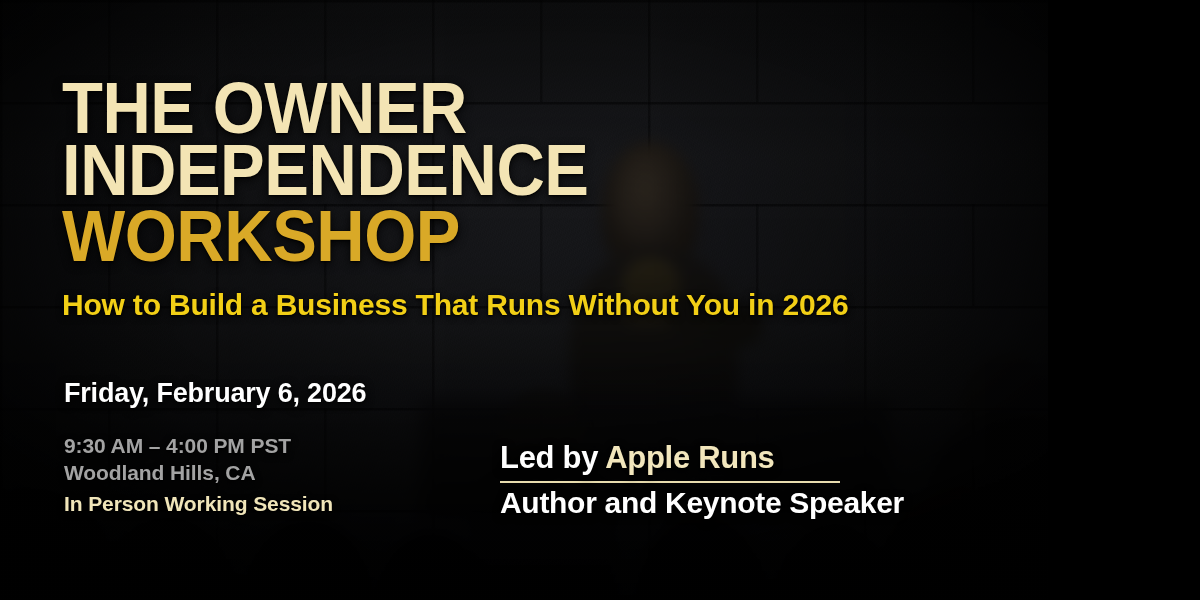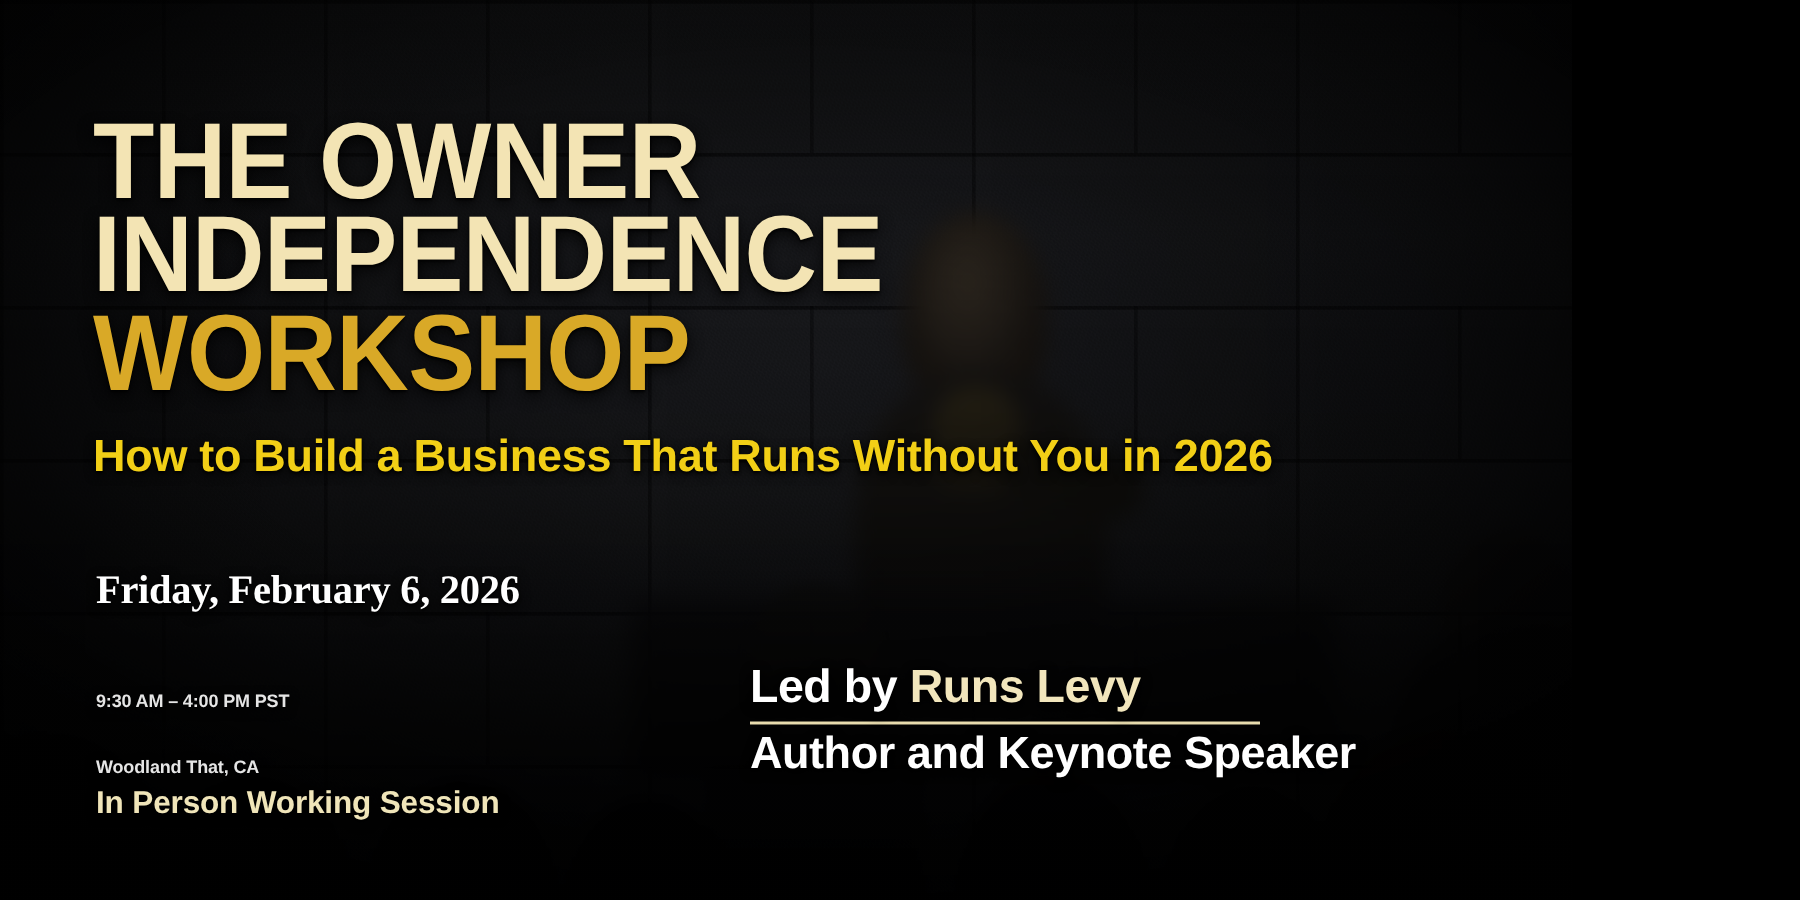--- a/index.html
+++ b/index.html
@@ -285,7 +285,6 @@
     color: #ffffff;
     letter-spacing: -0.2px;
     text-shadow: 0 2px 8px rgba(0,0,0,0.95), 0 1px 2px rgba(0,0,0,1);
-    font-family: Liberation Serif, serif;
   }
 
   .details {

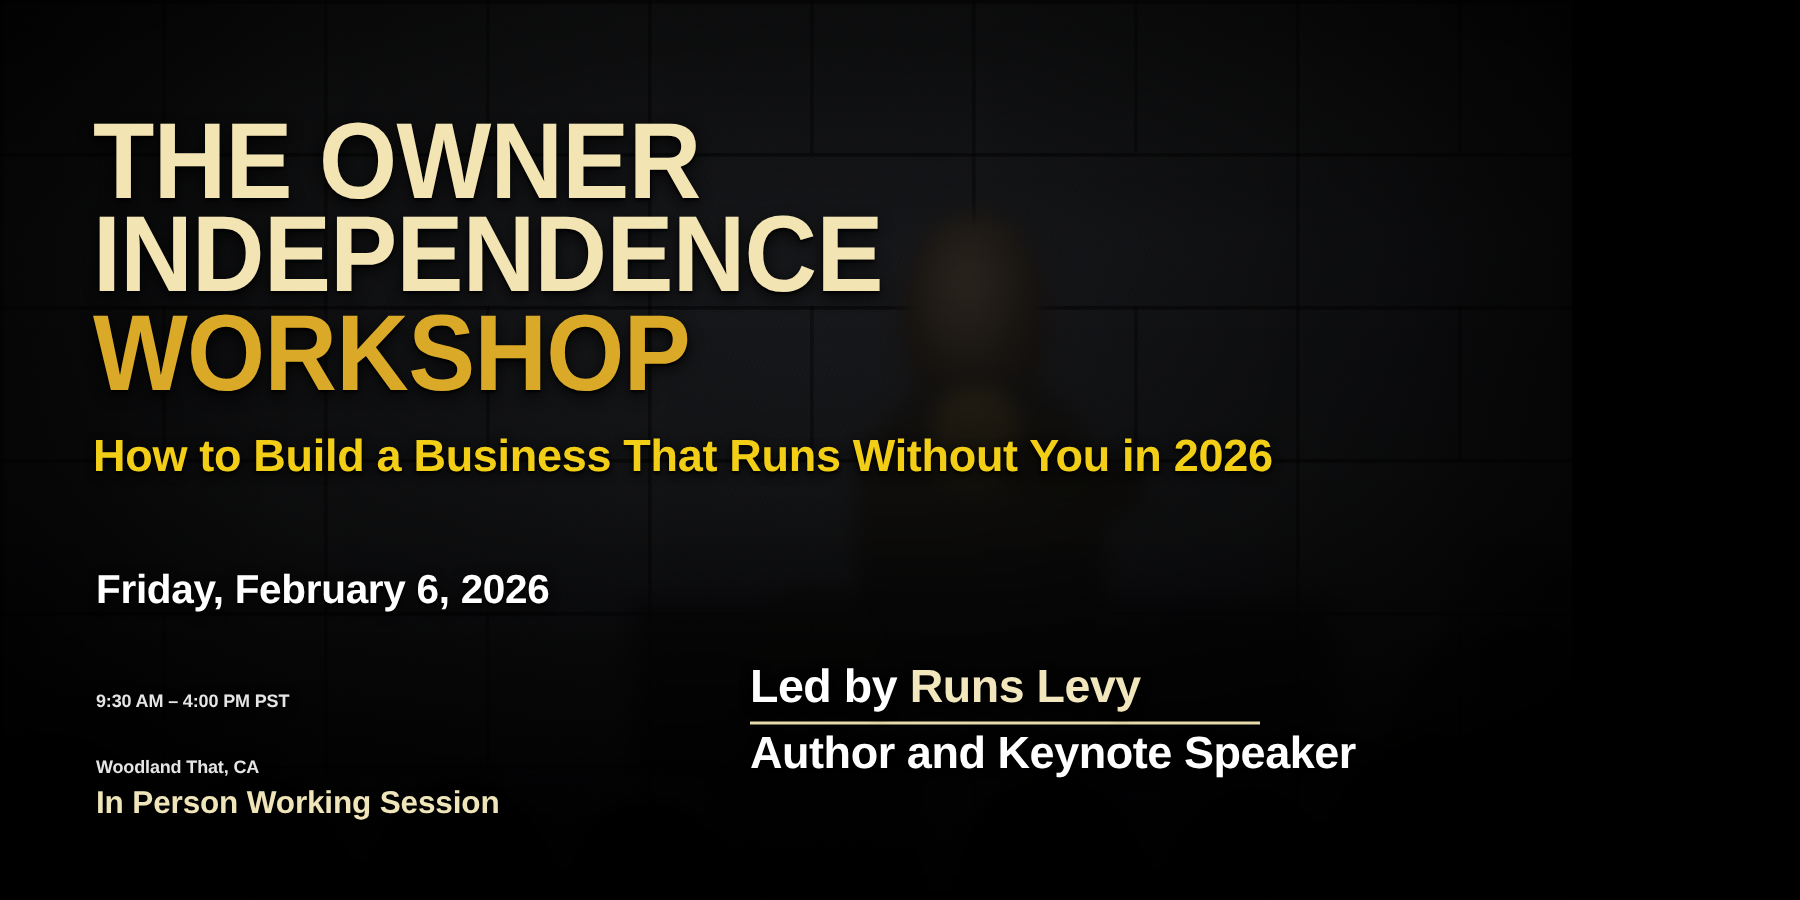--- a/index.html
+++ b/index.html
@@ -296,12 +296,11 @@
   .details .d-time,
   .details .d-place {
     display: block;
-    font-size: 12px;
-    font-weight: 700;
-    color: #e5e5e5;
+    font-size: 21px;
+    font-weight: 700;
+    color: #a3a3a3;
     letter-spacing: -0.1px;
     text-shadow: 0 2px 7px rgba(0,0,0,0.95), 0 1px 2px rgba(0,0,0,1);
-    margin-top: 28px;
   }
   .details .d-note {
     display: block;

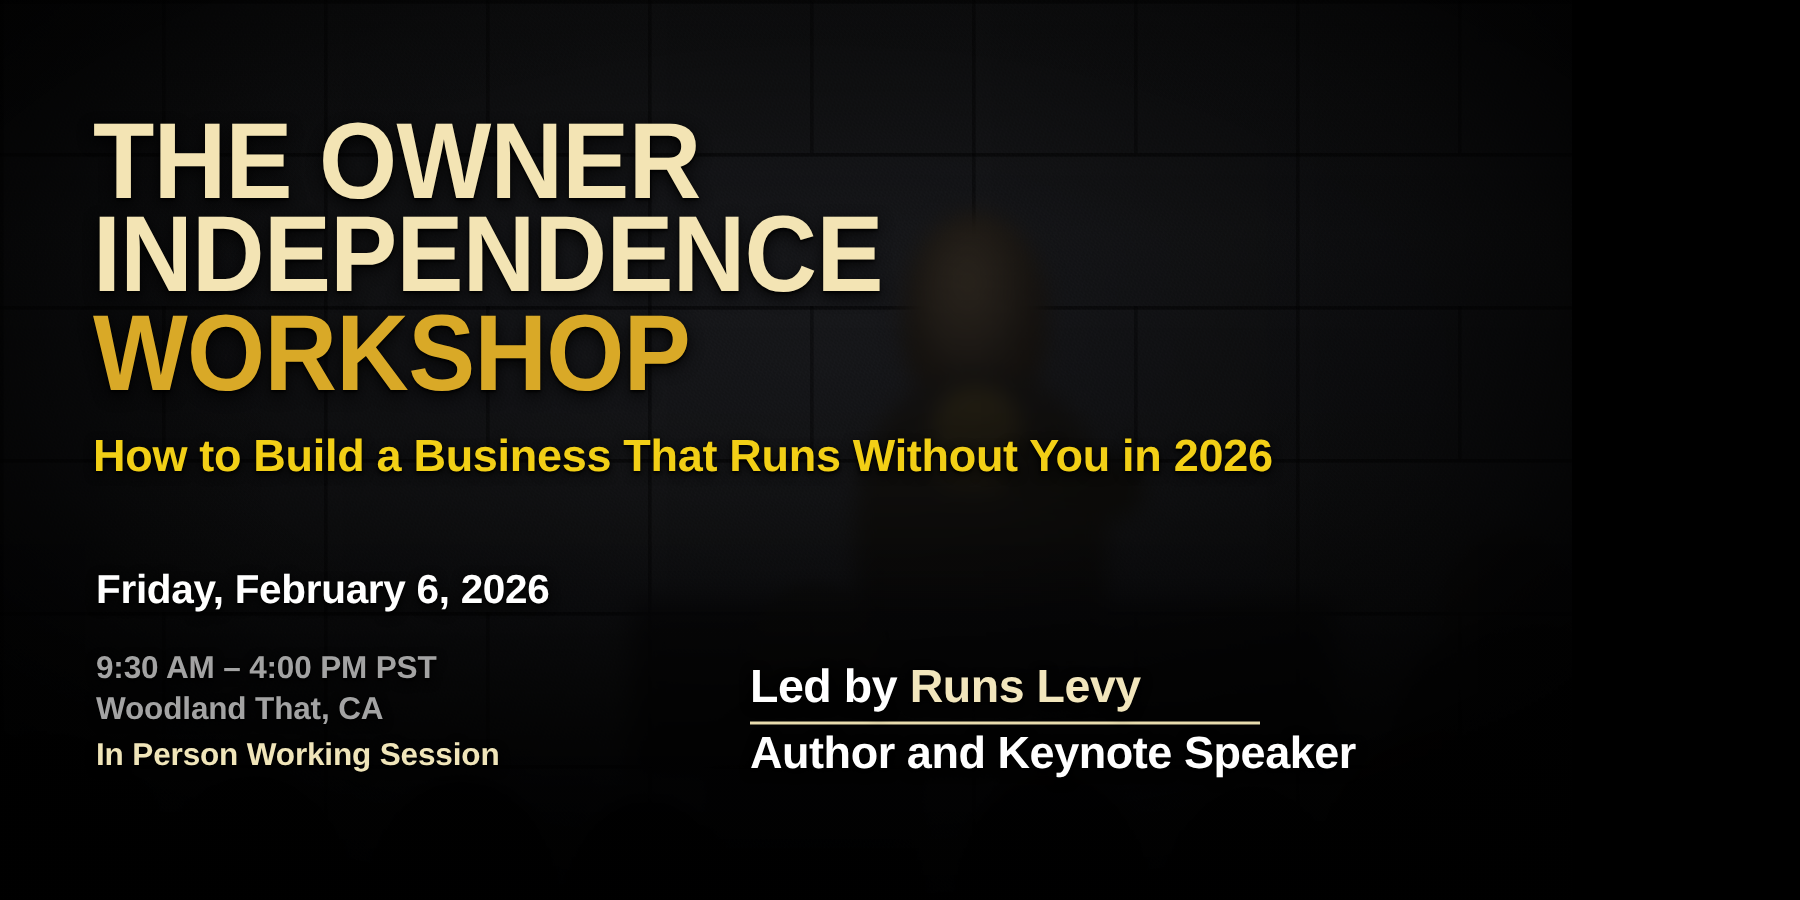--- a/index.html
+++ b/index.html
@@ -402,7 +402,7 @@
 
     <div class="details">
       <span class="d-time">9:30 AM – 4:00 PM PST</span>
-      <span class="d-place">Woodland That, CA</span>
+      <span class="d-place">Woodland Hills, CA</span>
       <span class="d-note">In Person Working Session</span>
     </div>
 

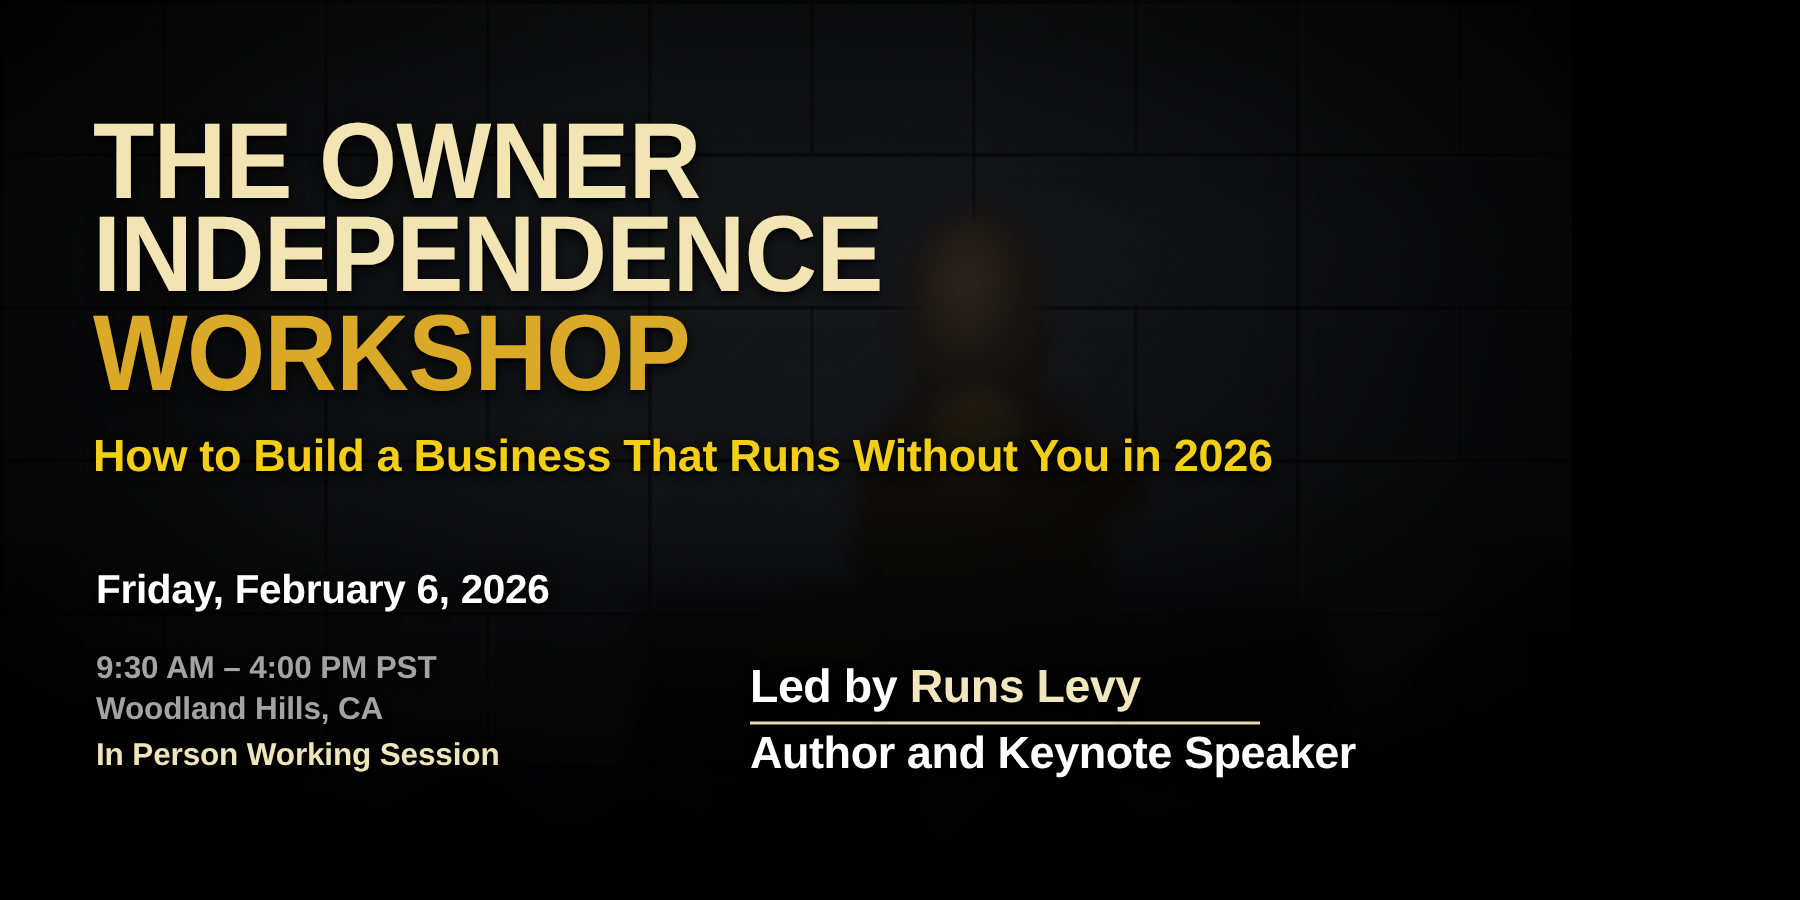--- a/index.html
+++ b/index.html
@@ -407,7 +407,7 @@
     </div>
 
     <div class="speaker-block">
-      <div class="speaker-led"><span>Led by </span><span class="name">Runs Levy</span></div>
+      <div class="speaker-led"><span>Led by </span><span class="name">Apple Runs</span></div>
       <div class="speaker-rule"></div>
       <span class="speaker-role">Author and Keynote Speaker</span>
     </div>

